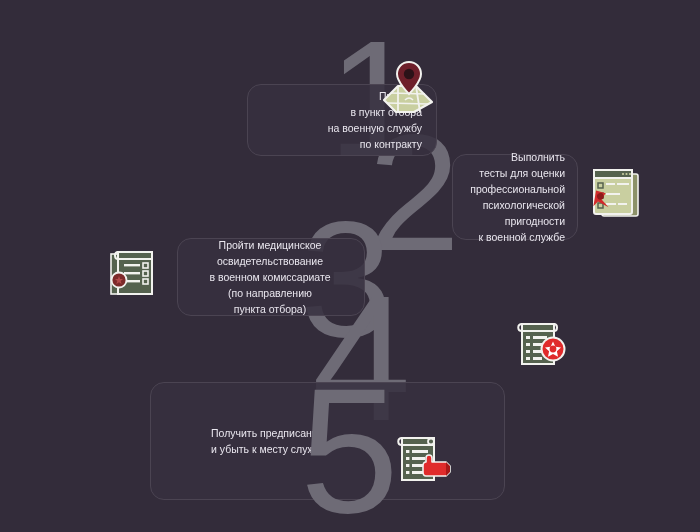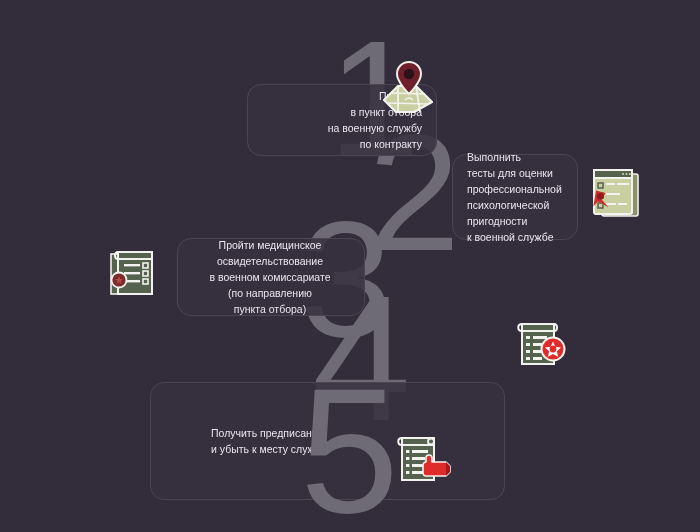--- a/index.html
+++ b/index.html
@@ -54,7 +54,7 @@
   .card.c1 .txt{right:14px;text-align:right;top:50%;transform:translateY(-50%);}
 
   .card.c2{left:452px;top:154px;width:126px;height:86px;}
-  .card.c2 .txt{left:14px;text-align:left;top:50%;transform:translateY(-50%);}
+  .card.c2 .txt{left:14px;text-align:right;top:50%;transform:translateY(-50%);}
 
   .card.c3{left:177px;top:238px;width:188px;height:78px;}
   .card.c3 .txt{right:14px;text-align:center;top:50%;transform:translateY(-50%);}

